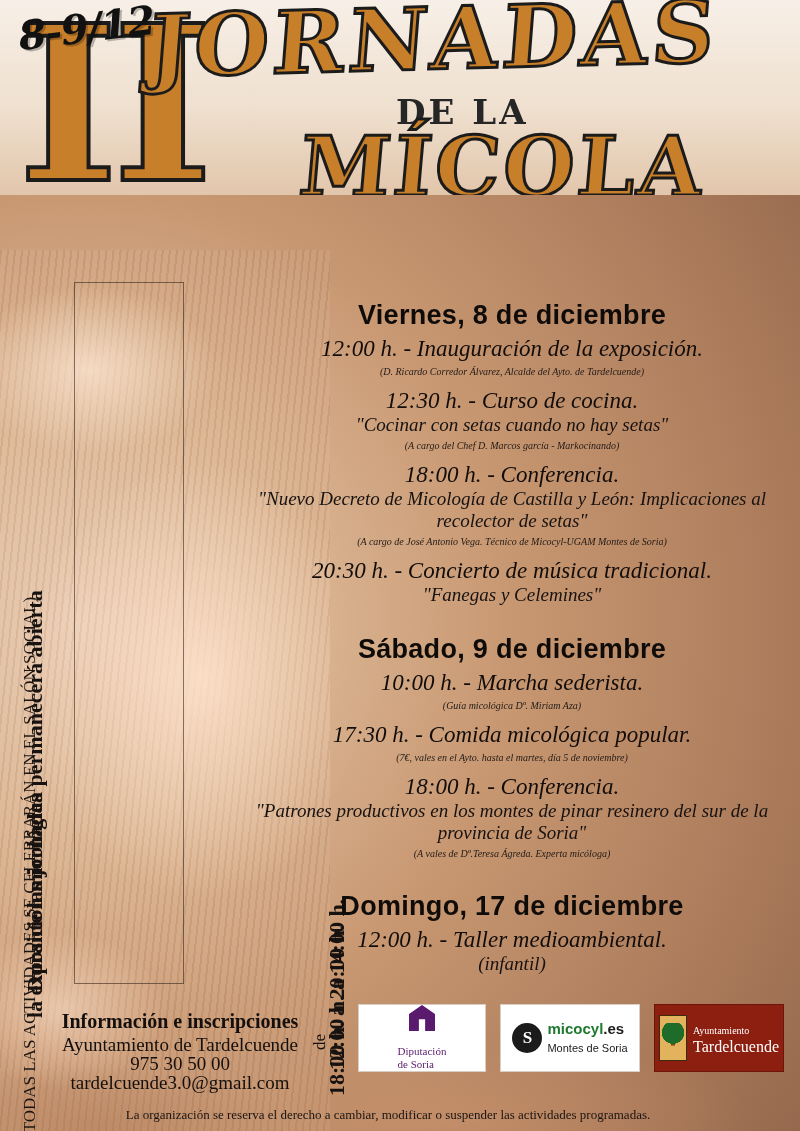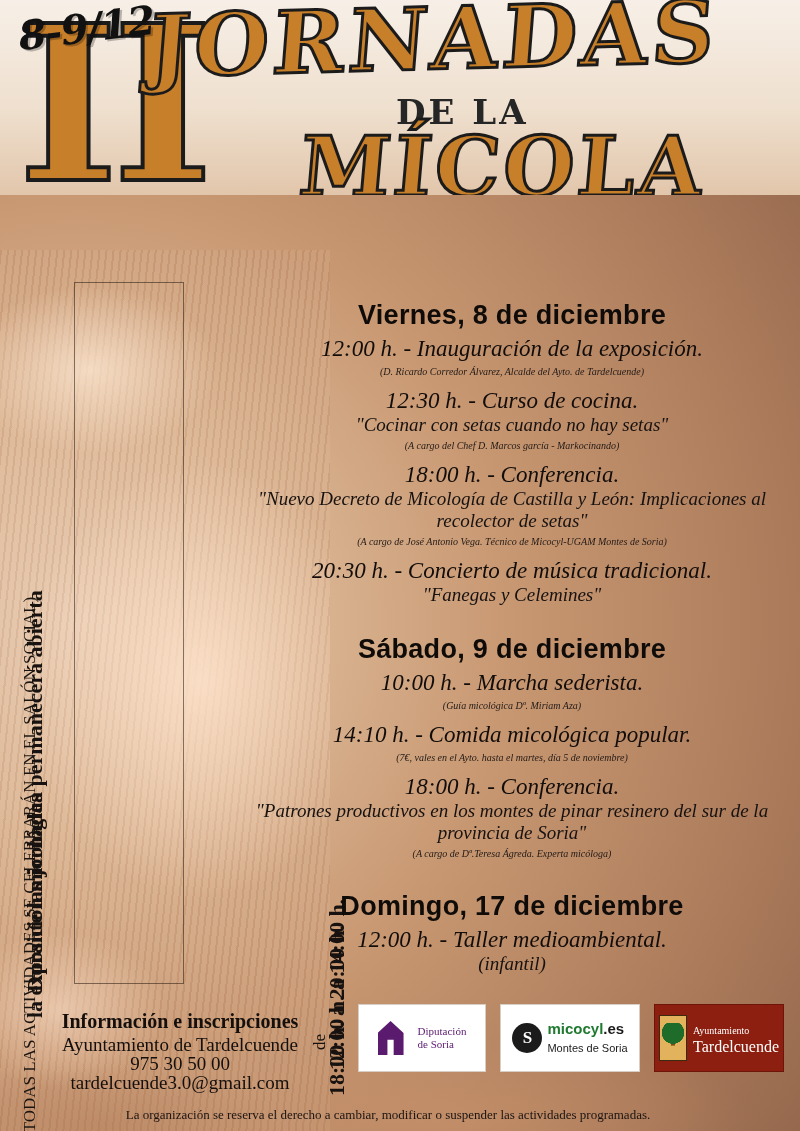--- a/index.html
+++ b/index.html
@@ -386,7 +386,7 @@
         <div class="ev-note">(Guía micológica Dª. Miriam Aza)</div>
       </div>
       <div class="ev">
-        <div class="ev-main">14:10 h. - Comida micológica popular.</div>
+        <div class="ev-main">17:30 h. - Comida micológica popular.</div>
         <div class="ev-note">(7€, vales en el Ayto. hasta el martes, día 5 de noviembre)</div>
       </div>
       <div class="ev">

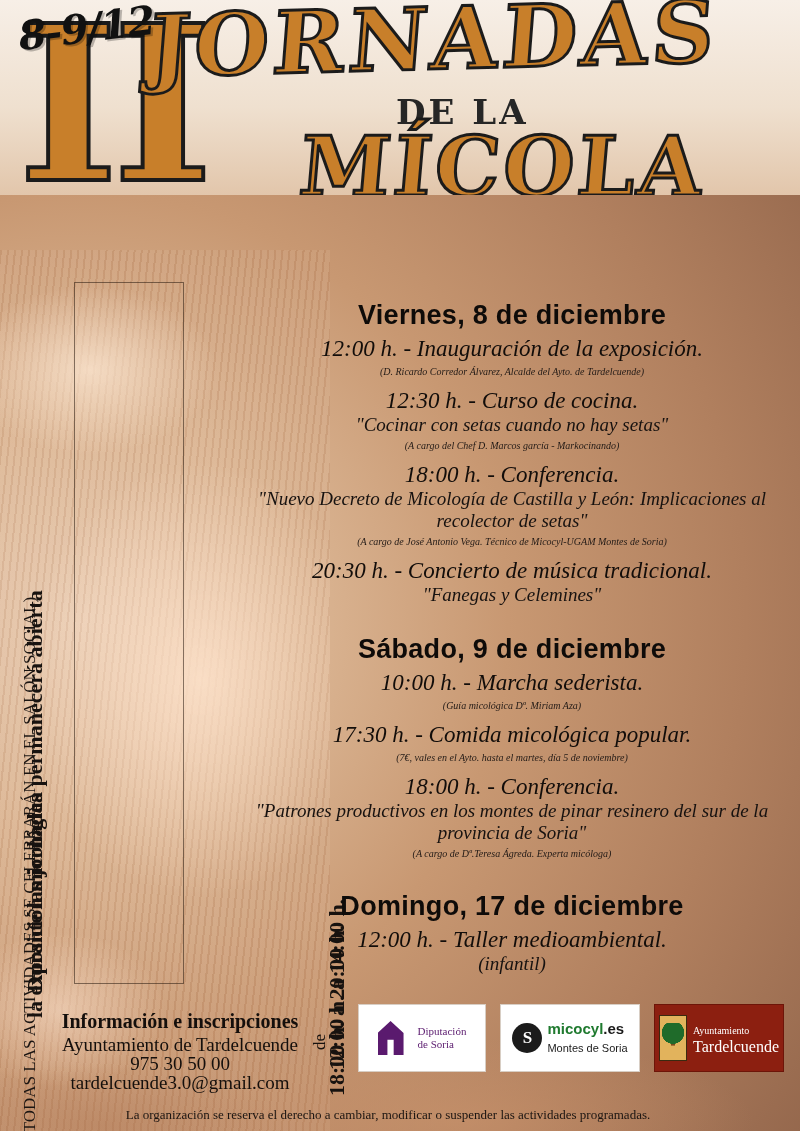--- a/index.html
+++ b/index.html
@@ -392,7 +392,7 @@
       <div class="ev">
         <div class="ev-main">18:00 h. - Conferencia.</div>
         <div class="ev-sub">"Patrones productivos en los montes de pinar resinero del sur de la provincia de Soria"</div>
-        <div class="ev-note">(A cargo de Dª.Teresa Ágreda. Experta micóloga)</div>
+        <div class="ev-note">(A vales de Dª.Teresa Ágreda. Experta micóloga)</div>
       </div>
     </div>
 

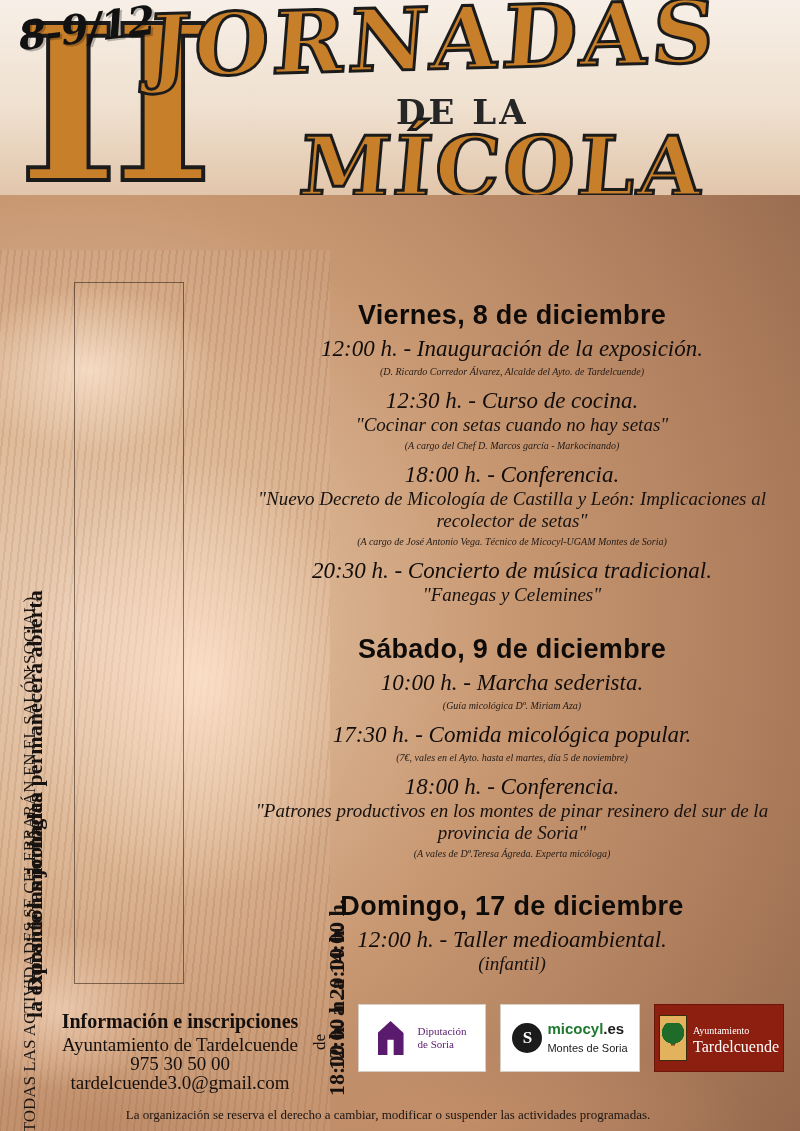--- a/index.html
+++ b/index.html
@@ -258,7 +258,7 @@
     justify-content: center;
     box-sizing: border-box;
   }
-  .logo-dip { width: 128px; height: 68px; gap: 14px; }
+  .logo-dip { width: 128px; height: 68px; gap: 14px; flex-direction: column; }
   .logo-dip .mark {
     width: 26px; height: 34px;
     background: #5a1a6e;

